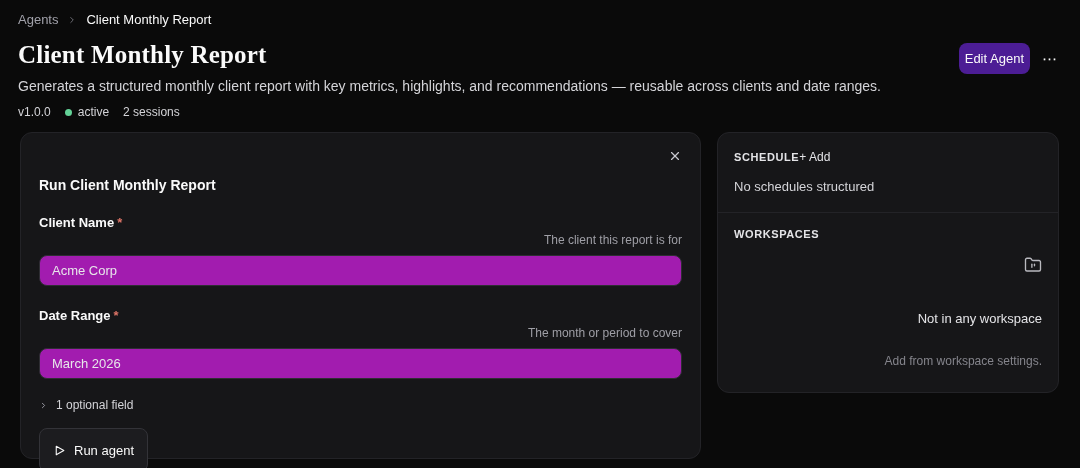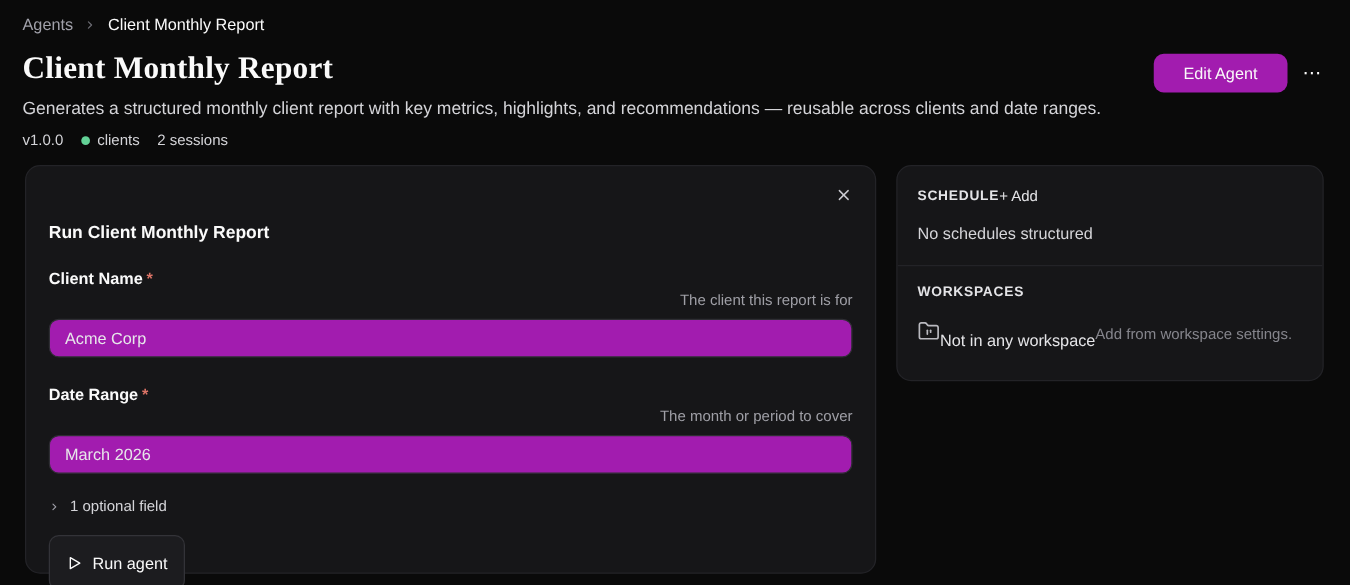--- a/index.html
+++ b/index.html
@@ -37,9 +37,9 @@
   .status-dot { width: 7px; height: 7px; border-radius: 50%; background: #63d297; display: inline-block; }
   .header-actions { position: absolute; top: 43px; right: 20px; display: flex; align-items: center; gap: 10px; }
   .btn-secondary {
-    background: #a21caf; color: #fafafa; border: none; border-radius: 8px;
+    background: #4c1d95; color: #fafafa; border: none; border-radius: 8px;
     font-family: inherit; font-size: 13px; font-weight: 500;
-    padding: 8px 24px; cursor: pointer;
+    padding: 8px 6px; cursor: pointer;
   }
   .btn-ghost-icon {
     background: transparent; border: none; color: #fafafa; cursor: pointer;

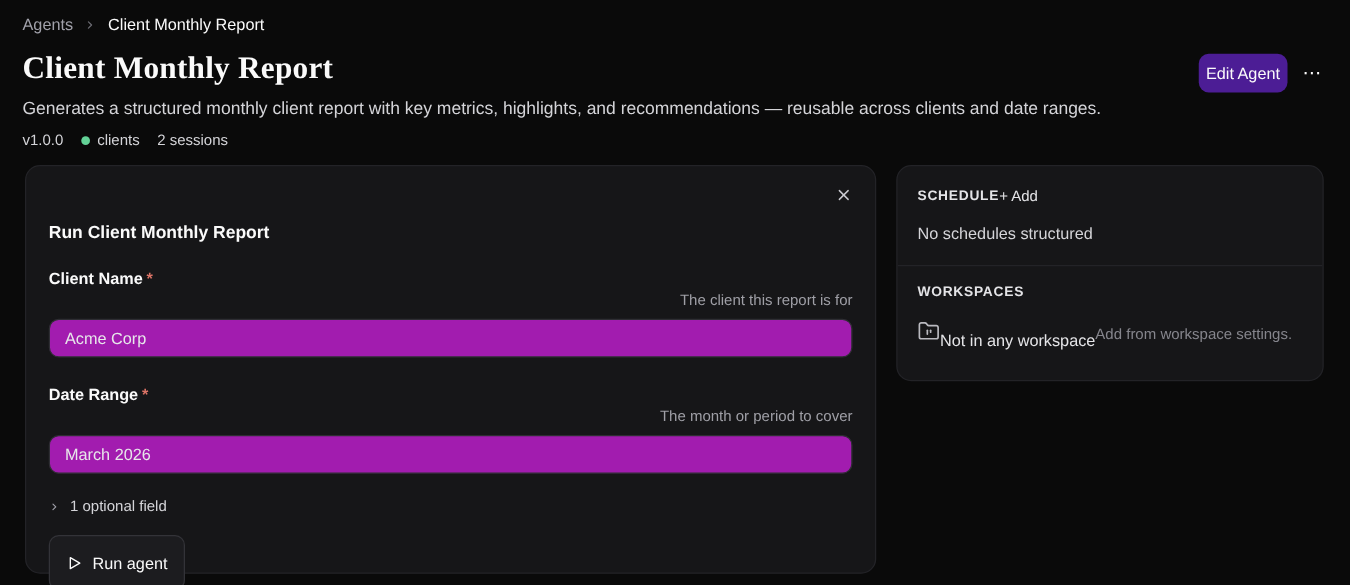--- a/index.html
+++ b/index.html
@@ -131,7 +131,7 @@
       <span>v1.0.0</span>
       <span class="meta-status">
         <span class="status-dot"></span>
-        <span>clients</span>
+        <span>active</span>
       </span>
       <span>2 sessions</span>
     </div>

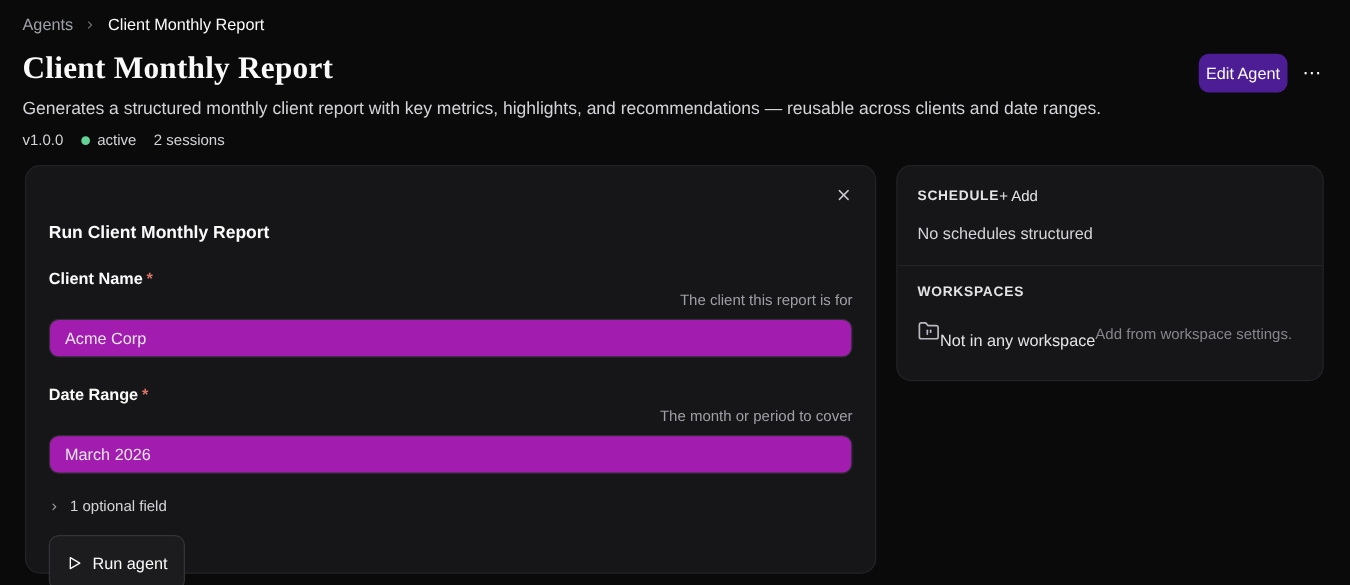--- a/index.html
+++ b/index.html
@@ -101,7 +101,7 @@
   }
   .panel-empty-text { margin-top: 13px; font-size: 13px; color: #d4d4d8; }
   .panel-divider { height: 1px; background: #232327; }
-  .ws-empty { margin-top: 16px; padding-bottom: 6px; display: flex; align-items: flex-start; text-align: center; }
+  .ws-empty { margin-top: 16px; padding-bottom: 6px; display: flex; flex-direction: column; align-items: flex-end; text-align: center; gap: 24px; }
   .ws-icon { color: #b9b9bf; }
   .ws-empty-title { margin-top: 9px; font-size: 13px; color: #e4e4e7; }
   .ws-empty-sub { margin-top: 4px; font-size: 12px; color: #85858c; }

